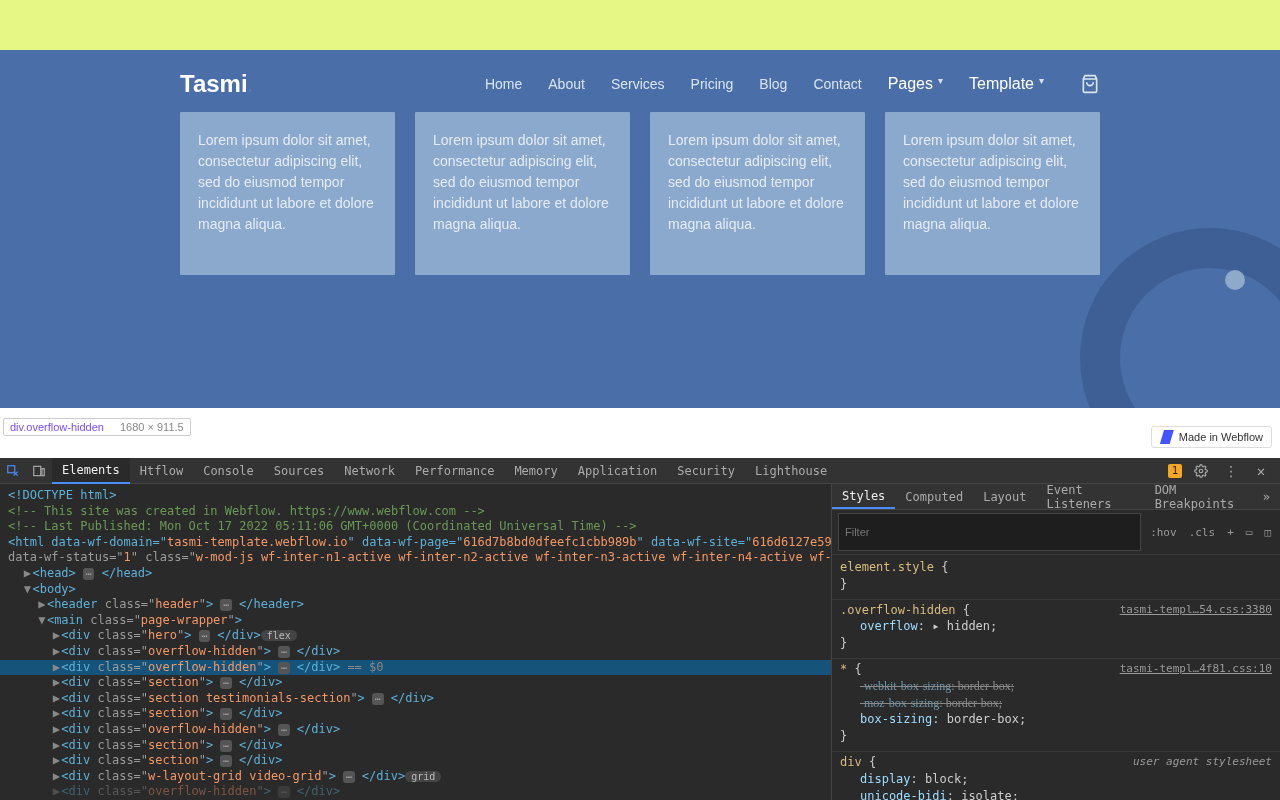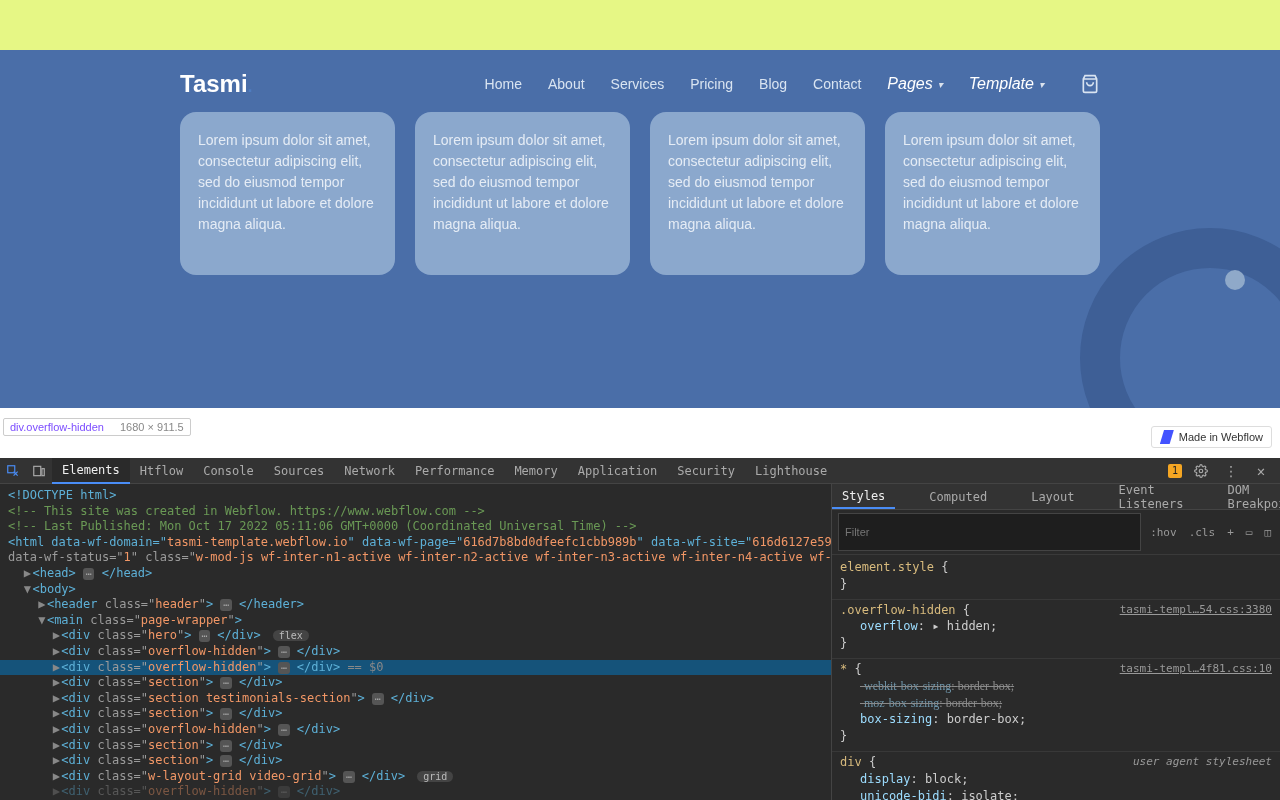--- a/index.html
+++ b/index.html
@@ -13,7 +13,7 @@
 .logo .accent { color: #4f7cbf; font-size: 18px; }
 .nav { margin-left: auto; display: flex; align-items: center; gap: 26px; }
 .nav a { color: #d9e4f1; font-size: 14px; text-decoration: none; }
-.nav-dropdown { display: flex; align-items: center; gap: 5px; font-style: italic; }
+.nav-dropdown { display: flex; align-items: flex-start; gap: 5px; }
 .chev { font-size: 10px; opacity: 0.8; }
 .cart-icon { width: 20px; height: 20px; margin-left: 10px; }
 .cart-icon svg { stroke: #d9e4f1; fill: none; stroke-width: 2; }

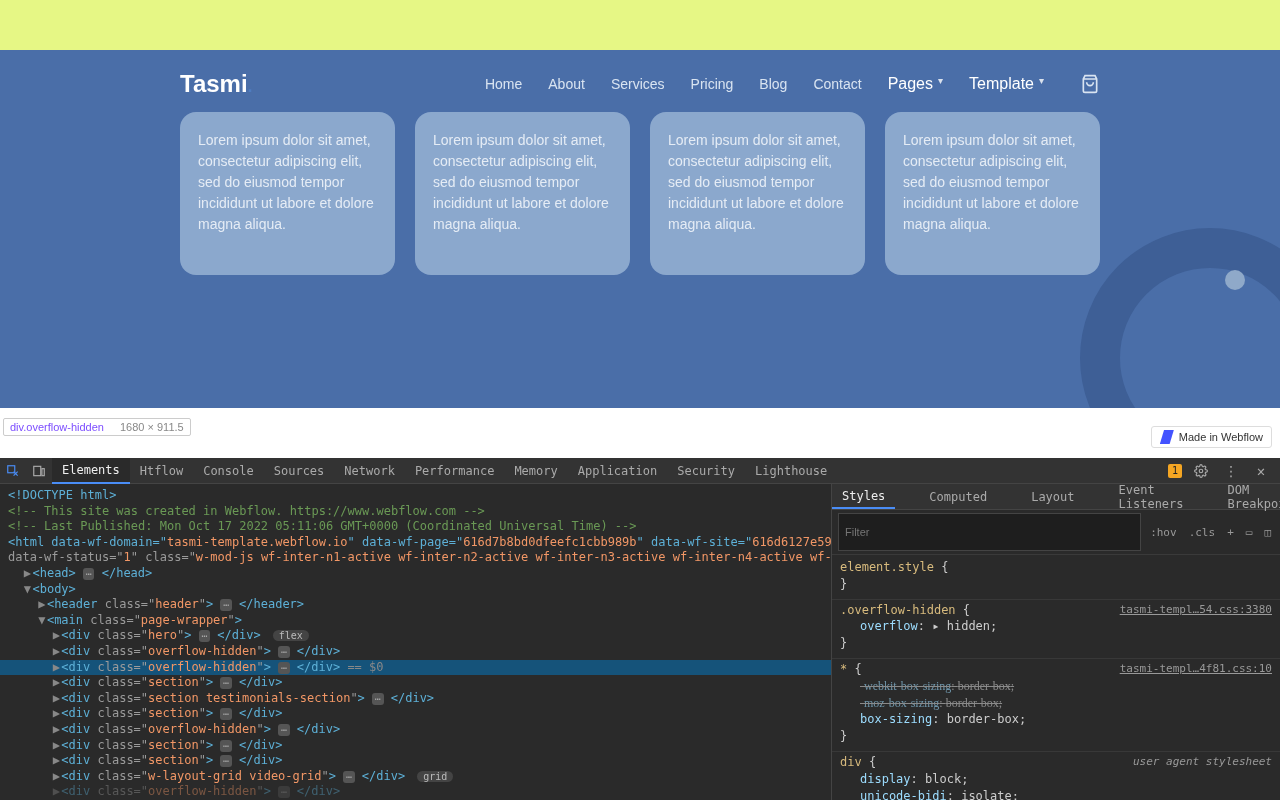--- a/index.html
+++ b/index.html
@@ -18,7 +18,7 @@
 .cart-icon { width: 20px; height: 20px; margin-left: 10px; }
 .cart-icon svg { stroke: #d9e4f1; fill: none; stroke-width: 2; }
 .card-row { display: flex; gap: 20px; padding: 4px 180px 0 180px; position: relative; z-index: 2; }
-.card { flex: 1; background: #8ba8cd; border-radius: 16px; padding: 18px 18px 40px 18px; color: #e5ecf5; font-size: 14px; line-height: 1.5; }
+.card { flex: 1; background: #8ba8cd; border-radius: 1px; padding: 18px 18px 40px 18px; color: #e5ecf5; font-size: 14px; line-height: 1.5; }
 .hover-tip { position: absolute; left: 3px; top: 368px; background: #fff; border: 1px solid #ccc; padding: 2px 6px; font-size: 11px; border-radius: 2px; display: flex; gap: 16px; align-items: flex-end; }
 .hover-tip .sel { color: #7c4dff; font-weight: 500; }
 .hover-tip .dim { color: #888; }

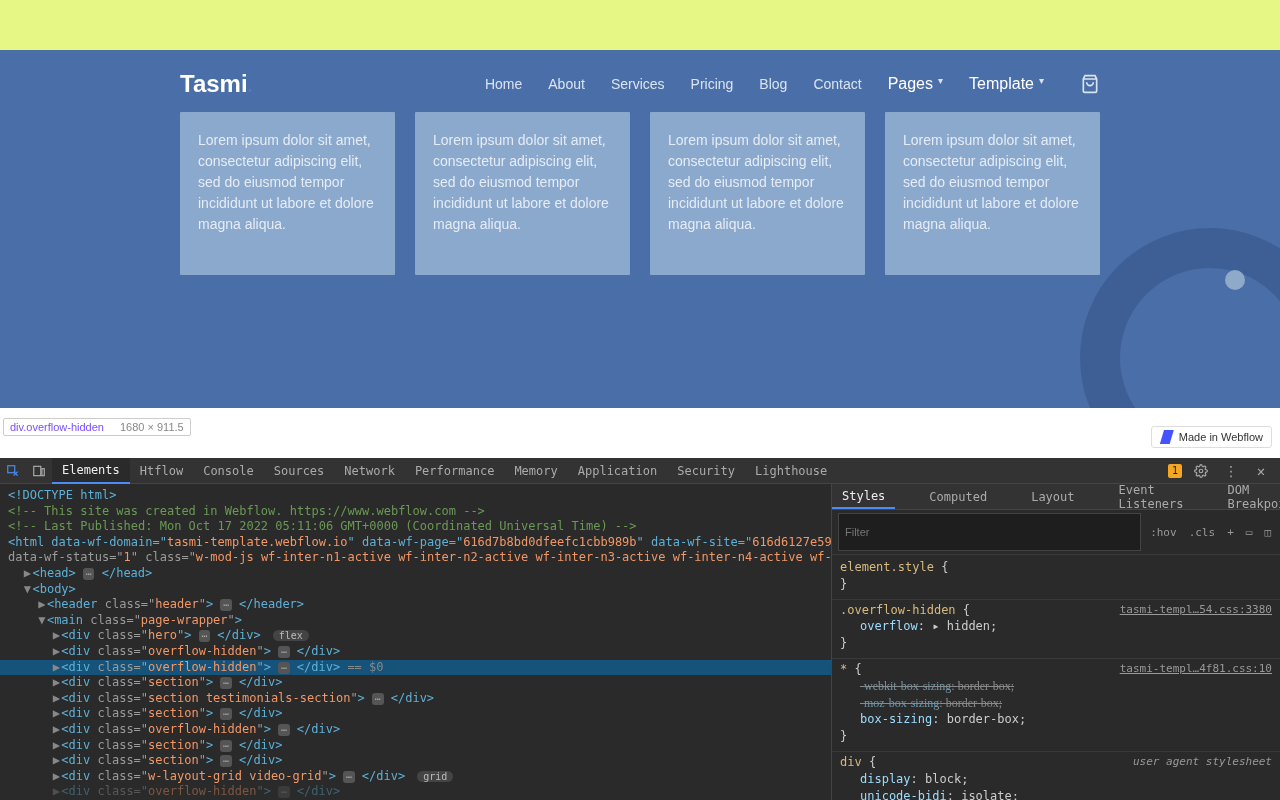--- a/index.html
+++ b/index.html
@@ -37,7 +37,7 @@
 .dt-split { display: flex; flex: 1; overflow: hidden; }
 .dt-dom { flex: 1; overflow: auto; padding: 4px 0; background: #2a2a2a; line-height: 1.3; }
 .dt-styles { width: 449px; background: #2a2a2a; border-left: 1px solid #444; display: flex; flex-direction: column; }
-.dt-styles-tabs { display: flex; height: 26px; border-bottom: 1px solid #444; background: #333; gap: 24px; }
+.dt-styles-tabs { display: flex; height: 26px; border-bottom: 1px solid #444; background: #333; }
 .dt-styles-tab { padding: 0 10px; display: flex; align-items: center; color: #aaa; cursor: pointer; font-size: 12px; }
 .dt-styles-tab.active { color: #eee; border-bottom: 2px solid #4a8df6; }
 .dt-styles-toolbar { display: flex; align-items: center; padding: 3px 6px; gap: 6px; border-bottom: 1px solid #3a3a3a; }

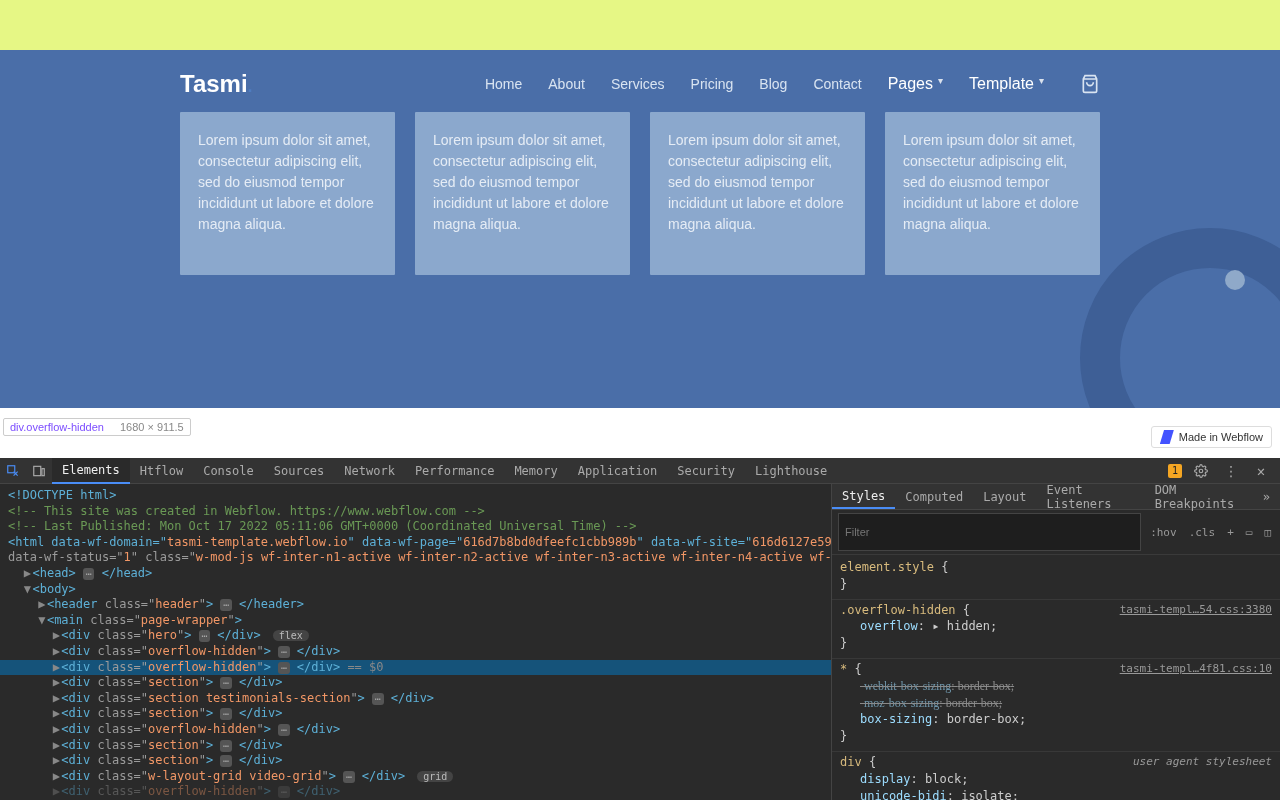--- a/index.html
+++ b/index.html
@@ -61,7 +61,7 @@
 .attr-val { color: #f29766; }
 .cmt { color: #6a9955; }
 .ellip { background: #555; color: #aaa; border-radius: 3px; padding: 0 3px; font-size: 9px; display: inline-block; line-height: 12px; }
-.badge-inline { background: #444; color: #bbb; border-radius: 8px; padding: 0 6px; font-size: 10px; margin-left: 12px; }
+.badge-inline { background: #444; color: #bbb; border-radius: 8px; padding: 0 6px; font-size: 10px; margin-left: 0; }
 .eqsel { color: #888; }
 </style>
 </head>

